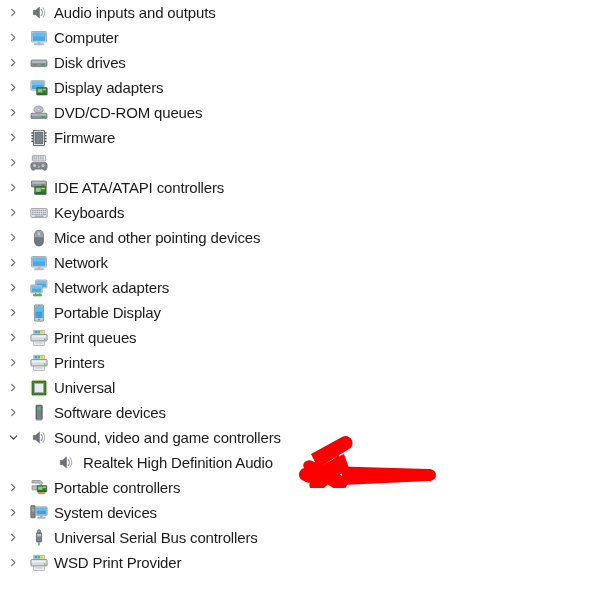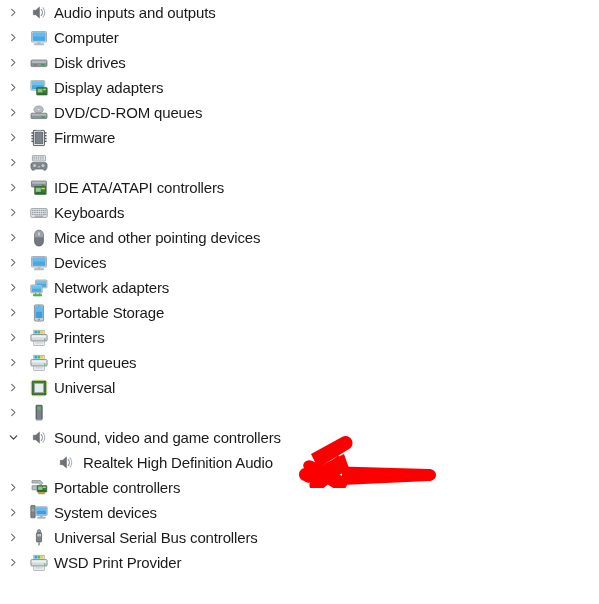--- a/index.html
+++ b/index.html
@@ -339,7 +339,7 @@
       <rect x="4.2" y="14.6" width="9.6" height="1.3" rx="0.5" fill="#c6ccd2" stroke="#9aa1a8" stroke-width="0.5"></rect>
     </svg>
         </span>
-        <span class="row-label">Devices</span>
+        <span class="row-label">Network</span>
       </div>
       <div class="tree-row">
         <span class="expander">

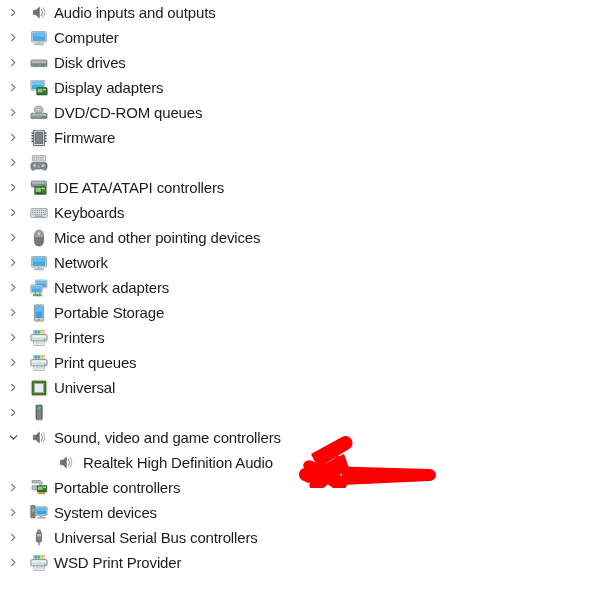--- a/index.html
+++ b/index.html
@@ -380,7 +380,7 @@
       <circle cx="9" cy="15.4" r="1" fill="#8d939a"></circle>
     </svg>
         </span>
-        <span class="row-label">Portable Storage</span>
+        <span class="row-label">Portable Display</span>
       </div>
       <div class="tree-row">
         <span class="expander">

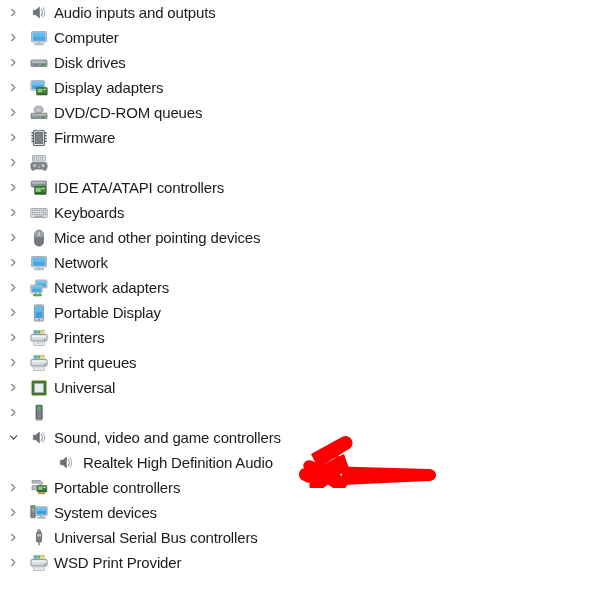--- a/index.html
+++ b/index.html
@@ -405,7 +405,7 @@
       </g>
     </svg>
         </span>
-        <span class="row-label">Printers</span>
+        <span class="row-label">Print queues</span>
       </div>
       <div class="tree-row">
         <span class="expander">
@@ -430,7 +430,7 @@
       </g>
     </svg>
         </span>
-        <span class="row-label">Print queues</span>
+        <span class="row-label">Printers</span>
       </div>
       <div class="tree-row">
         <span class="expander">

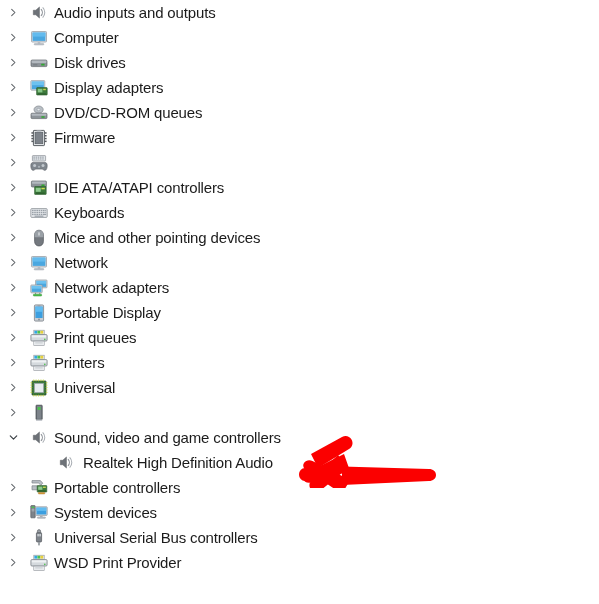--- a/index.html
+++ b/index.html
@@ -486,6 +486,7 @@
       <rect x="6" y="15.6" width="6.2" height="1.2" rx="0.3" fill="#babfc5"></rect>
     </svg>
         </span>
+        <span class="row-label">Software devices</span>
       </div>
       <div class="tree-row">
         <span class="expander">

